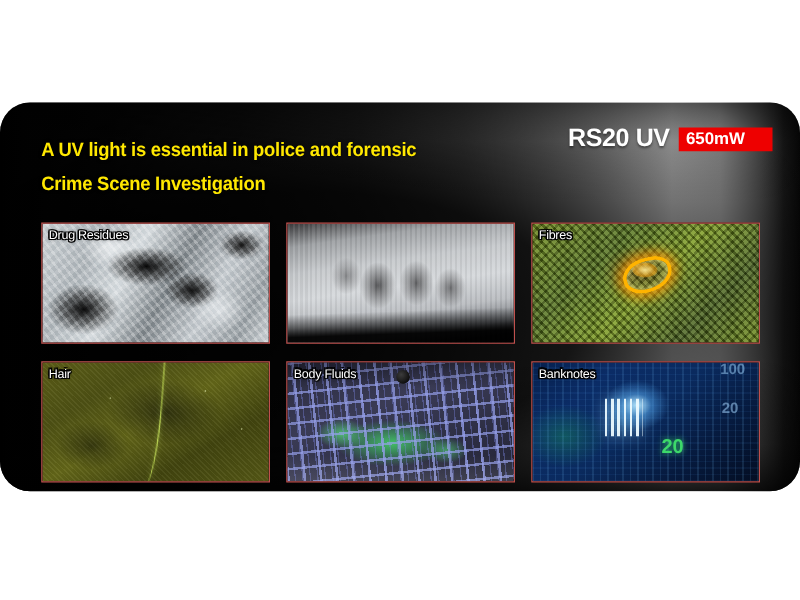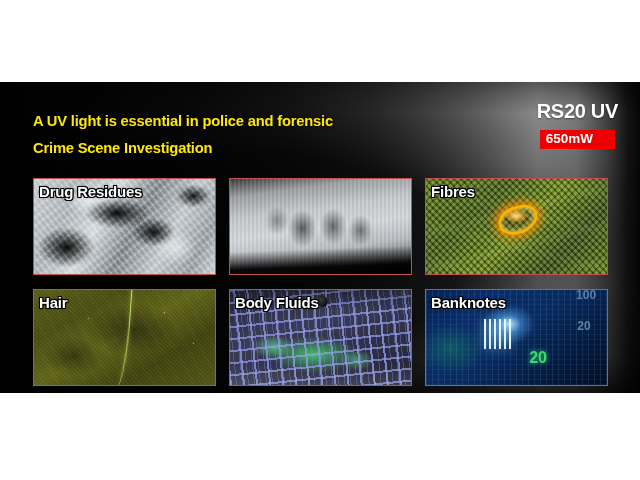--- a/index.html
+++ b/index.html
@@ -31,6 +31,7 @@
         #4a4a4a 95%,
         #161616 98%,
         #070707 100%);
+    border-radius: 24px;
   }
   
   #banner-vignette{

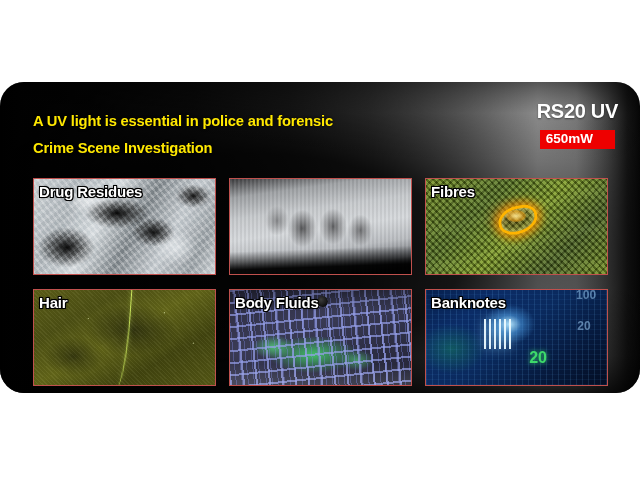--- a/index.html
+++ b/index.html
@@ -78,7 +78,6 @@
     display:flex;
     align-items:center;
     gap:7px;
-    flex-direction:column;
   }
   #product-name {
     color:#ffffff;

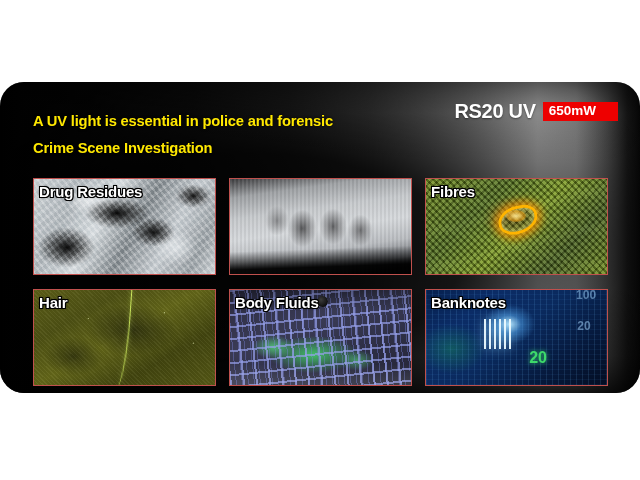--- a/index.html
+++ b/index.html
@@ -120,8 +120,8 @@
     position:absolute;
     left:5px; top:4px;
     color:#ffffff;
-    font-size:15px;
-    font-weight:bold;
+    font-size:10px;
+    font-weight:normal;
     letter-spacing:-0.2px;
     white-space:nowrap;
     z-index:4;

